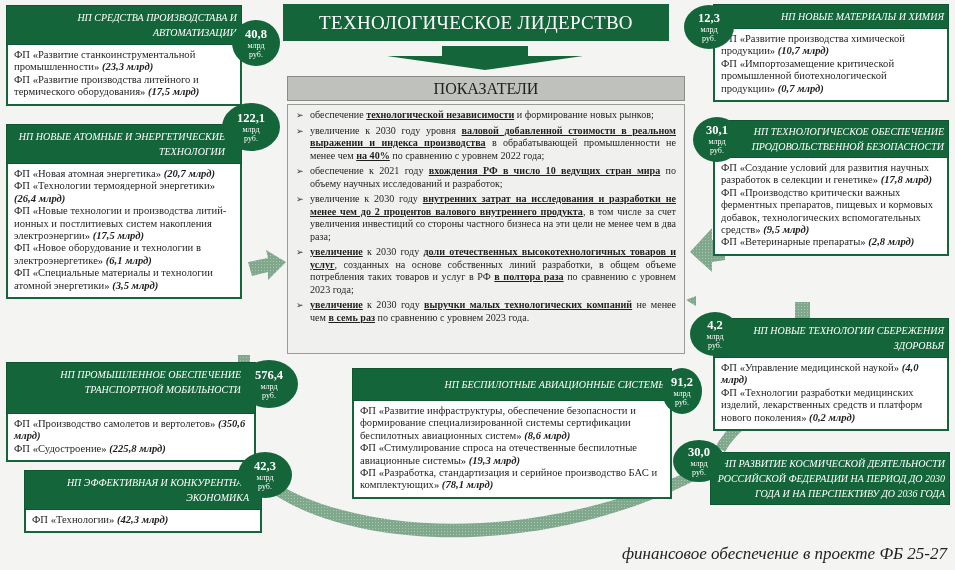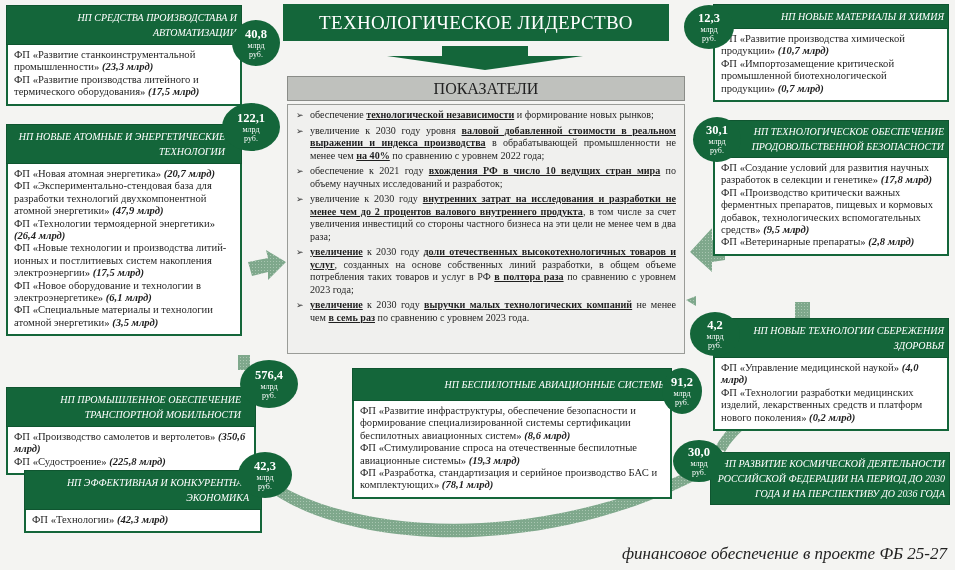--- a/index.html
+++ b/index.html
@@ -141,7 +141,6 @@
   <div class="hdr" style="padding:4px 16px 4px 4px;">НП НОВЫЕ АТОМНЫЕ И ЭНЕРГЕТИЧЕСКИЕ ТЕХНОЛОГИИ</div>
   <div class="body">
       <span class="fp"><span>ФП «Новая атомная энергетика»</span> <span class="amt">(20,7 млрд)</span></span>
-      <span class="fp"><span>ФП «Экспериментально-стендовая база для разработки технологий двухкомпонентной атомной энергетики»</span> <span class="amt">(47,9 млрд)</span></span>
       <span class="fp"><span>ФП «Технологии термоядерной энергетики»</span> <span class="amt">(26,4 млрд)</span></span>
       <span class="fp"><span>ФП «Новые технологии и производства литий-ионных и постлитиевых систем накопления электроэнергии»</span> <span class="amt">(17,5 млрд)</span></span>
       <span class="fp"><span>ФП «Новое оборудование и технологии в электроэнергетике»</span> <span class="amt">(6,1 млрд)</span></span>

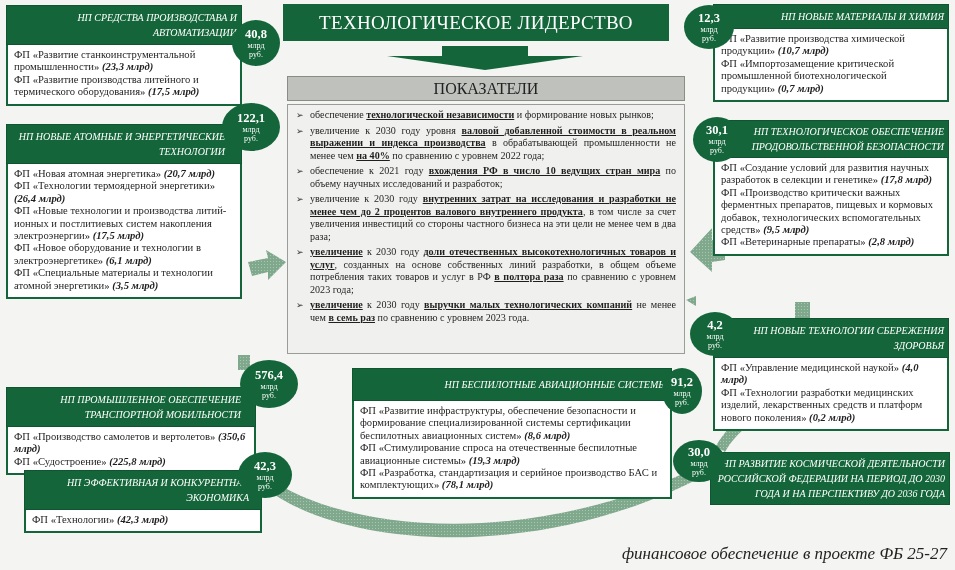--- a/index.html
+++ b/index.html
@@ -154,7 +154,7 @@
 </div>
 
 <div class="box" style="left:6px; top:362px; width:250px;">
-  <div class="hdr" style="padding:4px 14px 4px 4px;margin-top:25px;">НП ПРОМЫШЛЕННОЕ ОБЕСПЕЧЕНИЕ ТРАНСПОРТНОЙ МОБИЛЬНОСТИ</div>
+  <div class="hdr" style="padding:4px 14px 16px 4px;">НП ПРОМЫШЛЕННОЕ ОБЕСПЕЧЕНИЕ ТРАНСПОРТНОЙ МОБИЛЬНОСТИ</div>
   <div class="body">
       <span class="fp"><span>ФП «Производство самолетов и вертолетов»</span> <span class="amt">(350,6 млрд)</span></span>
       <span class="fp"><span>ФП «Судостроение»</span> <span class="amt">(225,8 млрд)</span></span>

